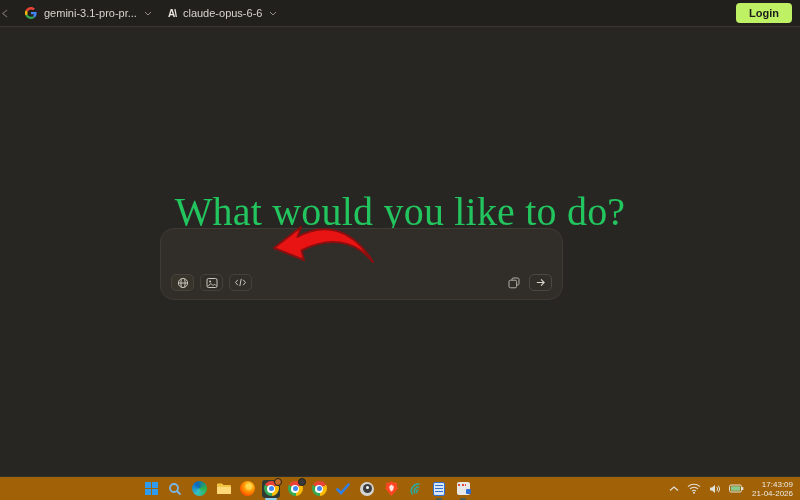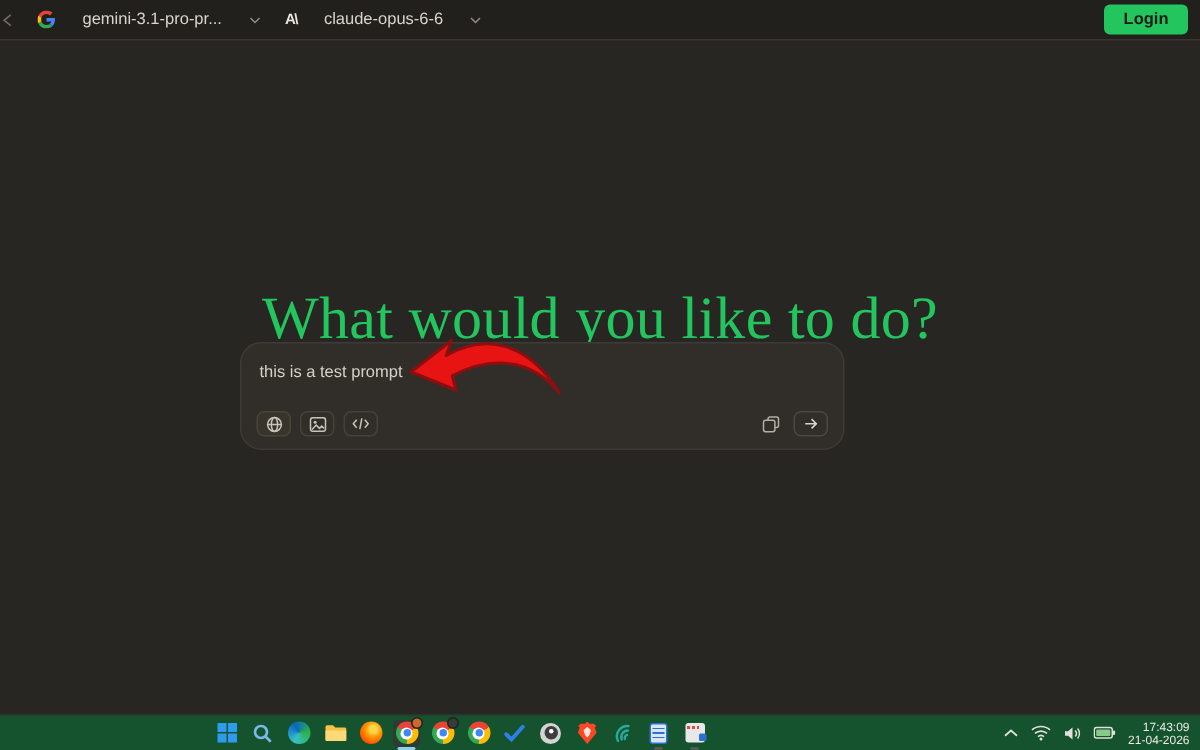--- a/index.html
+++ b/index.html
@@ -17,7 +17,7 @@
   }
   .collapse-icon { color:#6e6a63; display:flex; margin-left:-2px; }
   .model-sel {
-    display:flex; align-items:center; gap:18px;
+    display:flex; align-items:center; gap:7px;
     color:#d9d5cd; font-size:11px; cursor:pointer;
   }
   .anthropic-mark { font-weight:bold; font-size:10px; color:#e9e6df; letter-spacing:-1px; }

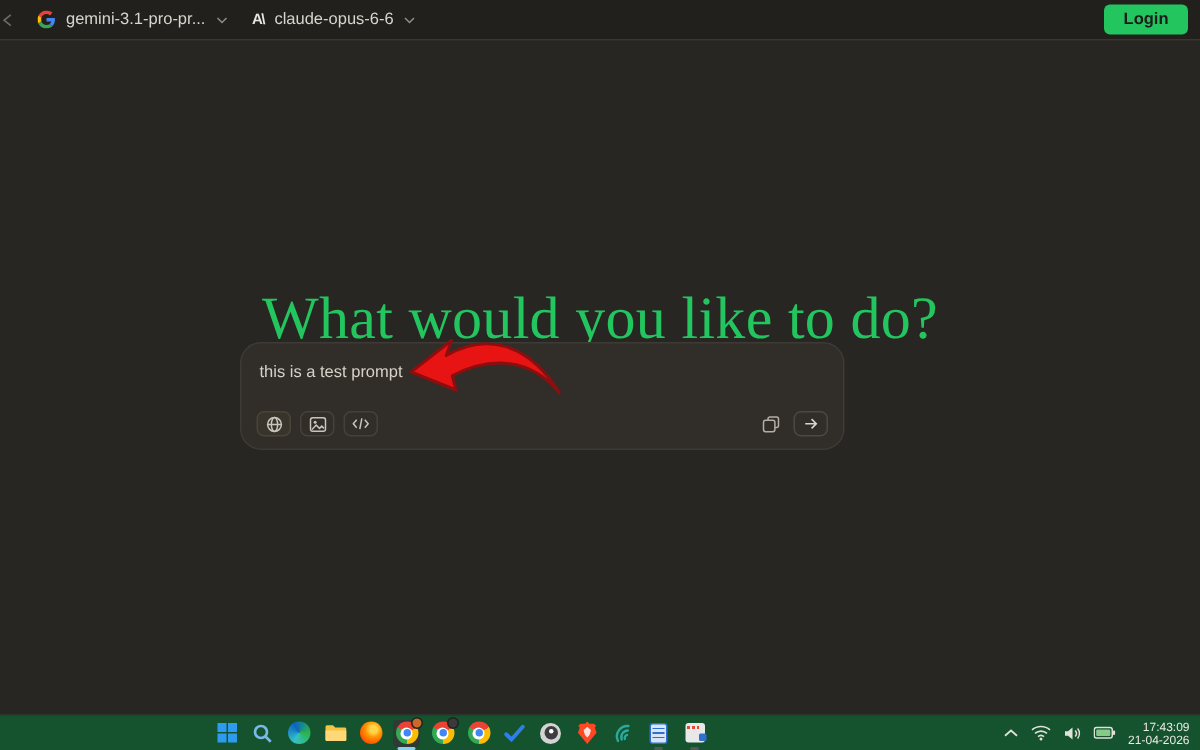--- a/index.html
+++ b/index.html
@@ -23,7 +23,7 @@
   .anthropic-mark { font-weight:bold; font-size:10px; color:#e9e6df; letter-spacing:-1px; }
   .chev { color:#928e86; display:flex; }
   .login-btn {
-    margin-left:auto; background:#22c55e; color:#1d1c1a;
+    margin-left:auto; background:#bef264; color:#1d1c1a;
     border:none; border-radius:4px; font-size:11px; font-weight:600;
     padding:4px 13px; cursor:pointer; font-family:"Liberation Sans", sans-serif;
   }

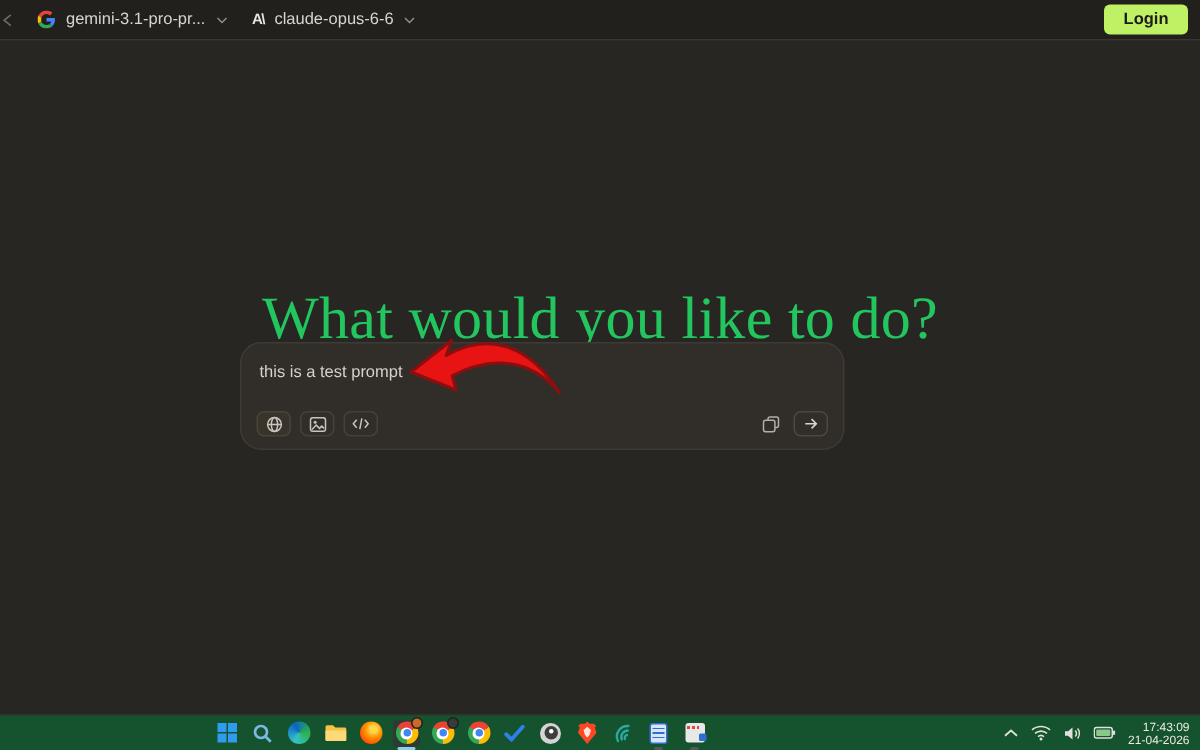--- a/index.html
+++ b/index.html
@@ -150,7 +150,6 @@
 
 <div class="stage">
   <div class="prompt-box">
-    <div class="prompt-text">this is a test prompt</div>
 
     <div class="pb-toolbar">
       <span class="tool-btn">

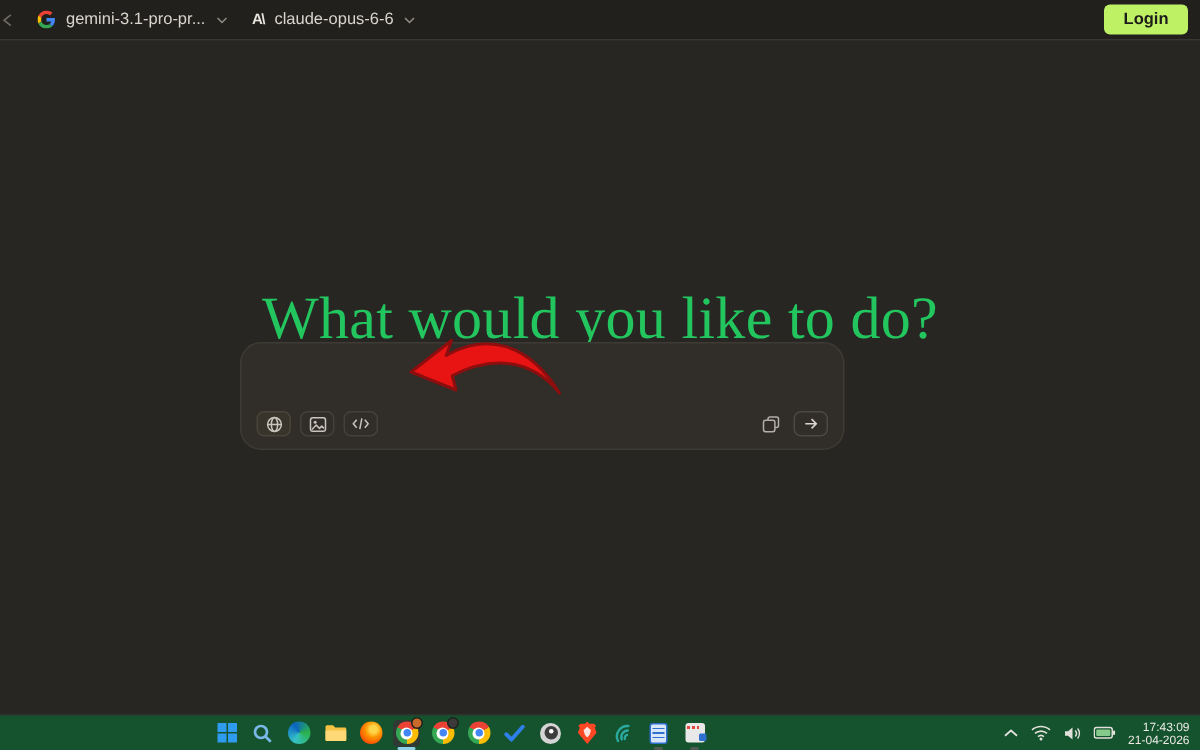--- a/index.html
+++ b/index.html
@@ -63,7 +63,7 @@
   
   .taskbar {
     position:absolute; bottom:0; left:0; right:0; height:24px;
-    background:#14532d; border-top:1px solid #2d332d;
+    background:#a16207; border-top:1px solid #2d332d;
     display:flex; align-items:center;
   }
   .tb-icons { display:flex; gap:6px; margin-left:142px; align-items:center; }

